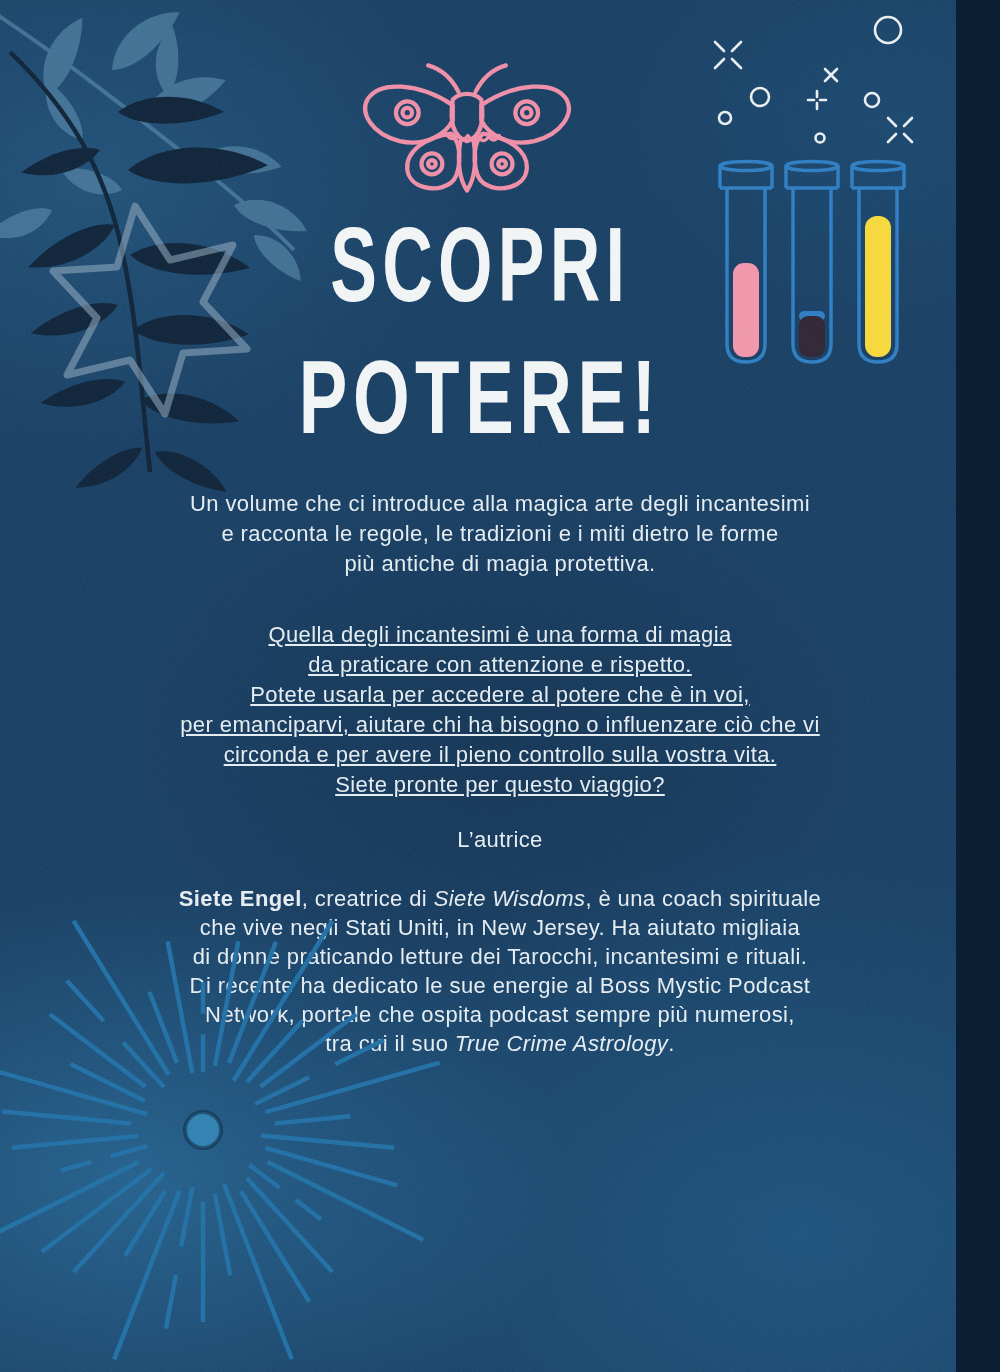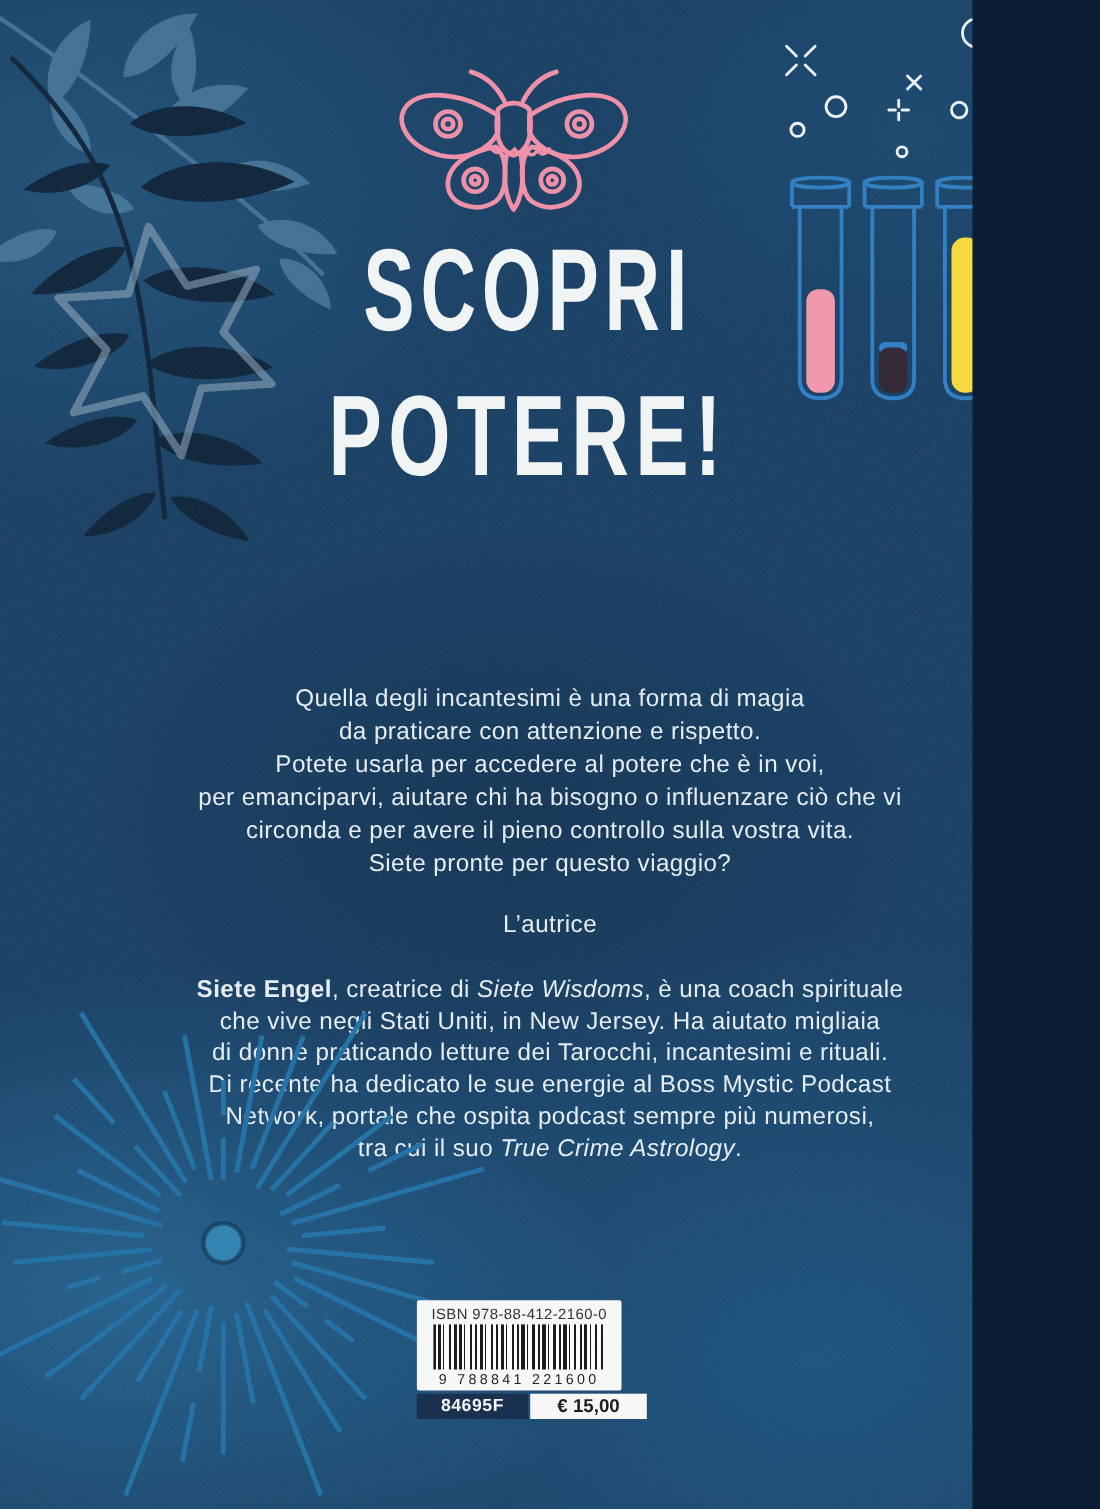--- a/index.html
+++ b/index.html
@@ -4,7 +4,7 @@
 <style>
   html,body{margin:0;padding:0;background:#0b1e33;}
   .page{
-    position:relative;width:884px;height:1372px;overflow:hidden;
+    position:relative;width:956px;height:1372px;overflow:hidden;
     font-family:"Liberation Sans",sans-serif;
     background:
       radial-gradient(620px 420px at 14% 86%, rgba(46,130,182,.50), transparent 70%),

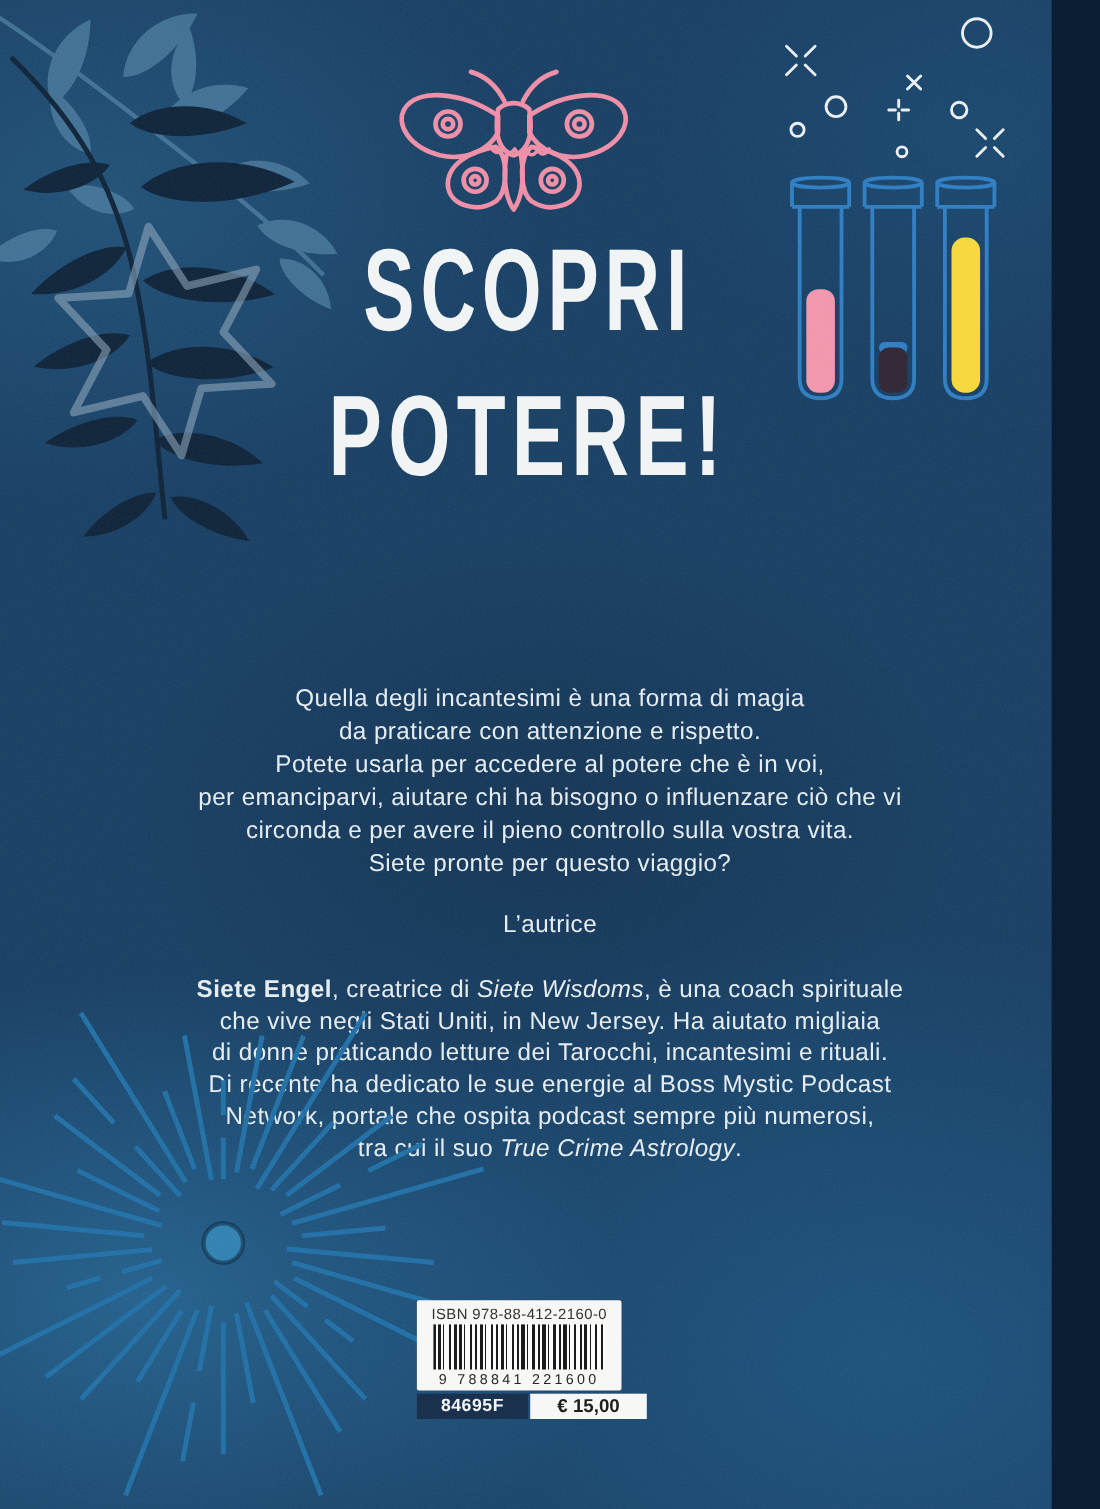--- a/index.html
+++ b/index.html
@@ -161,6 +161,9 @@
   <div class="title-line t1"><span>SCOPRI</span></div>
   <div class="title-line t3"><span>POTERE!</span></div>
 
+  <p class="copy intro">Un volume che ci introduce alla magica arte degli incantesimi
+e racconta le regole, le tradizioni e i miti dietro le forme
+più antiche di magia protettiva.</p>
   <p class="copy desc">Quella degli incantesimi è una forma di magia
 da praticare con attenzione e rispetto.
 Potete usarla per accedere al potere che è in voi,

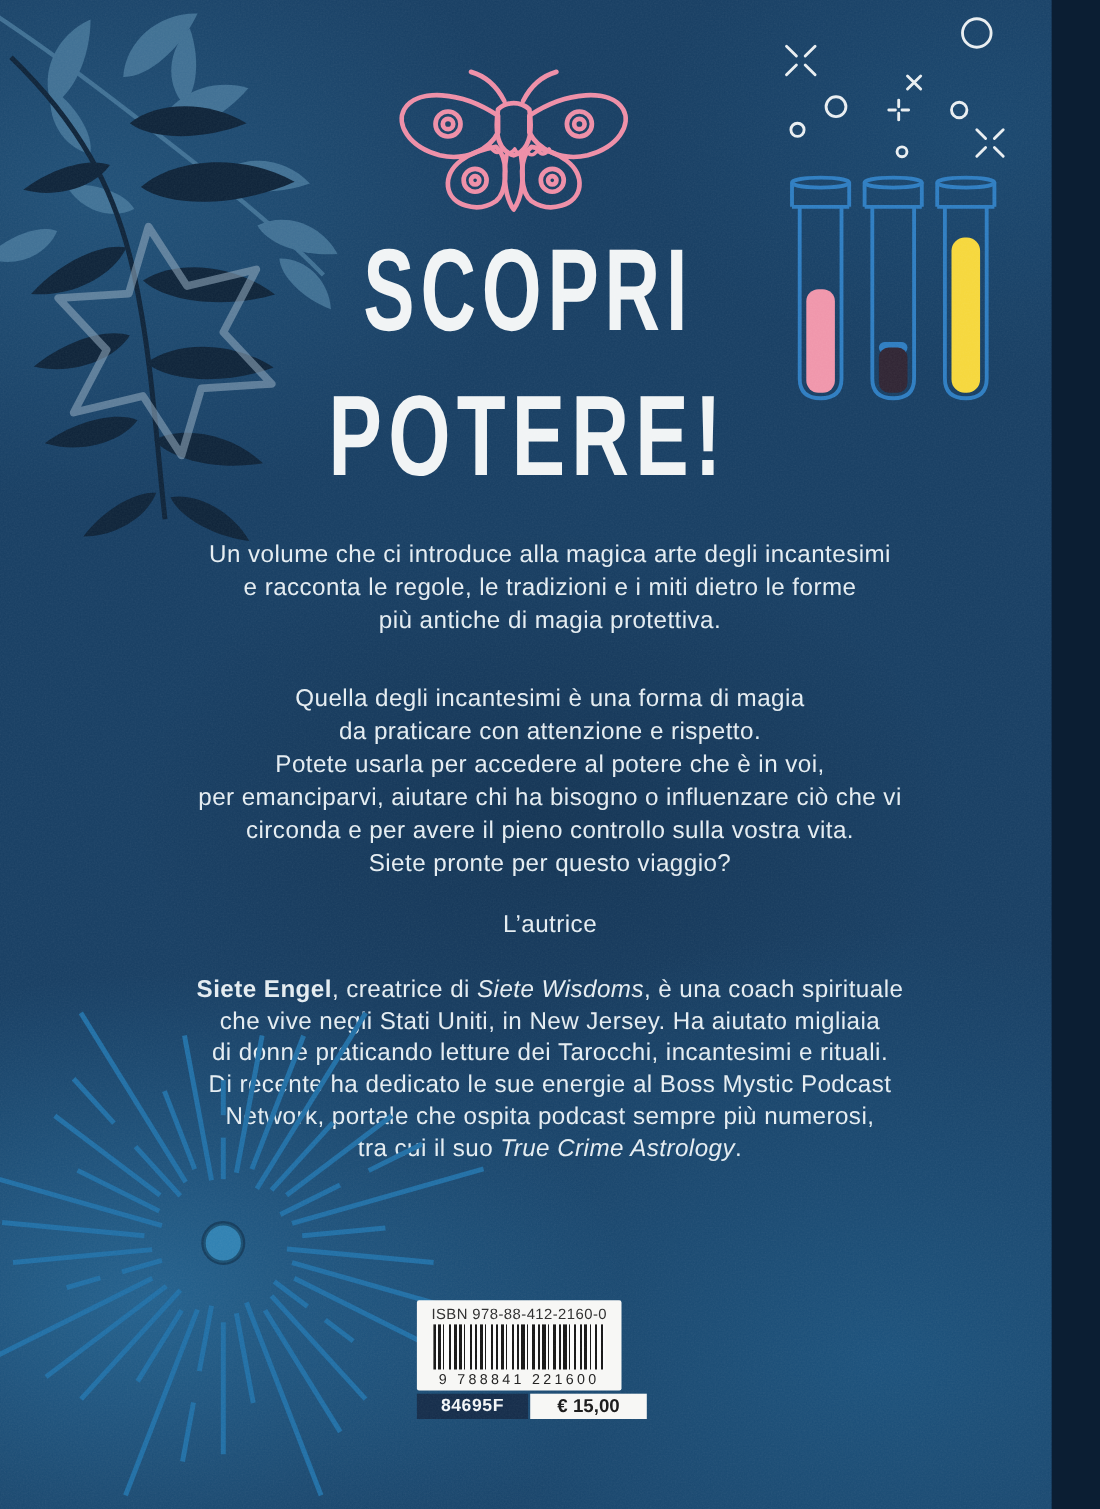--- a/index.html
+++ b/index.html
@@ -30,7 +30,7 @@
   .copy{position:absolute;left:100px;width:800px;margin:0;text-align:center;white-space:pre-line;
         color:var(--body-text,#e4ecf1);font-size:22px;line-height:30px;letter-spacing:.4px;font-weight:400;}
   .intro{top:489px;}
-  .desc{top:620px;}
+  .desc{top:620px;text-decoration:underline;}
   .author{top:796px;line-height:29px;}
   .author-heading{margin:0 0 1px 0;}
   .b{font-weight:700}.i{font-style:italic}

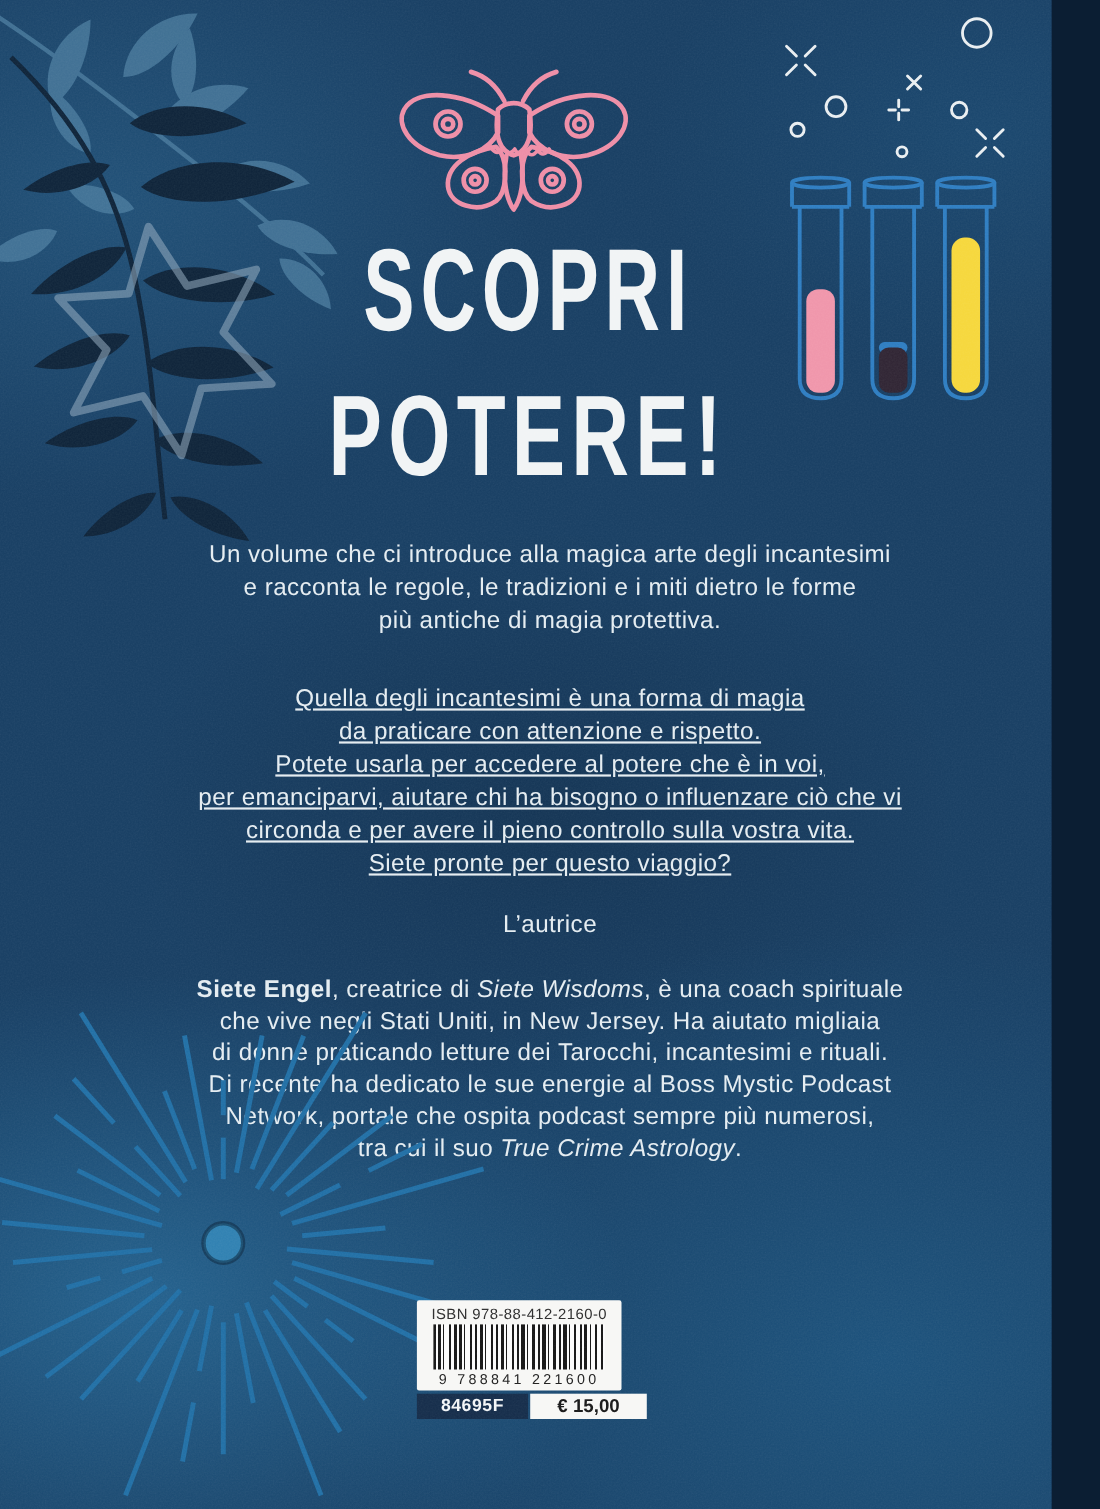--- a/index.html
+++ b/index.html
@@ -224,17 +224,6 @@
       <line x1="192.3" y1="133.0" x2="167.7" y2="1.3" stroke="var(--burst-blue)" stroke-width="4.5"></line>
     </svg>
 
-  <div class="footer">
-    <div class="isbn-box">
-      <div class="isbn-label">ISBN 978-88-412-2160-0</div>
-      <div class="bars"></div>
-      <div class="digits">9 788841 221600</div>
-    </div>
-    <div class="code-row">
-      <div class="code-badge">84695F</div>
-      <div class="price-badge">€ 15,00</div>
-    </div>
-  </div>
 
   <svg class="noise">
     <filter id="grain">

